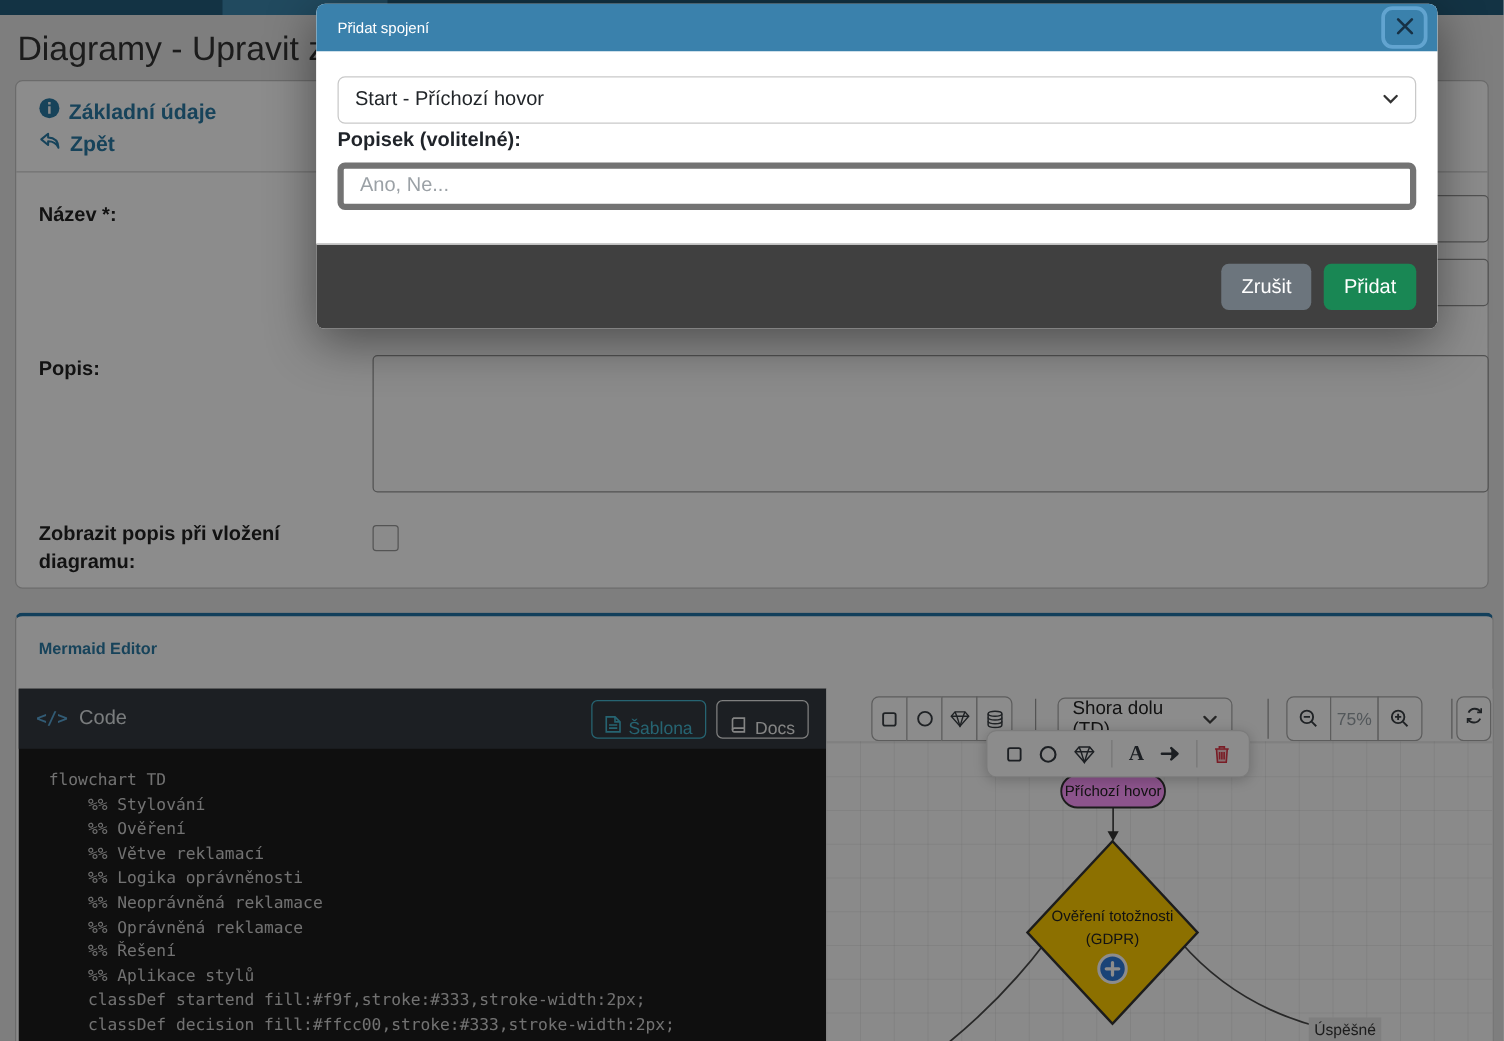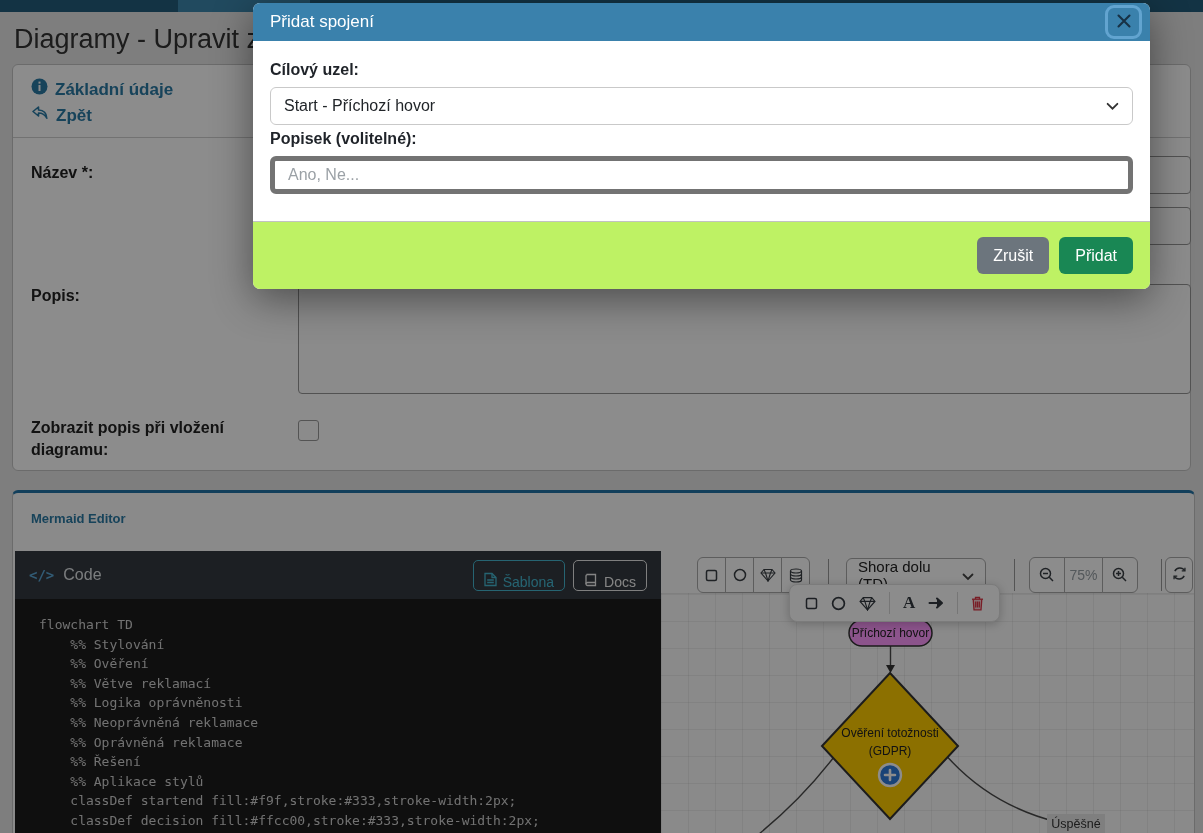--- a/index.html
+++ b/index.html
@@ -62,7 +62,7 @@
   .overlay { position:absolute; inset:0; background:rgba(0,0,0,0.45); z-index:40; }
   .modal { position:absolute; left:253px; top:3px; width:897px; z-index:50; border-radius:7px; overflow:hidden; box-shadow:0 10px 40px rgba(0,0,0,0.45); background:#fff; }
   .modal-head { position:relative; height:38px; background:#3a81ac; display:flex; align-items:center; padding:0 17px; }
-  .modal-title { color:#fff; font-size:17px; font-weight:500; }
+  .modal-title { color:#fff; font-size:12px; font-weight:500; }
   .modal-close { position:absolute; right:8px; top:2px; width:37px; height:34px; background:transparent; border:3px solid #62a4d0; border-radius:9px; display:flex; align-items:center; justify-content:center; cursor:pointer; }
   .modal-body { padding:20px 17px 27px; background:#fff; }
   .m-label { font-size:16px; font-weight:600; color:#1f2329; margin-bottom:8px; }

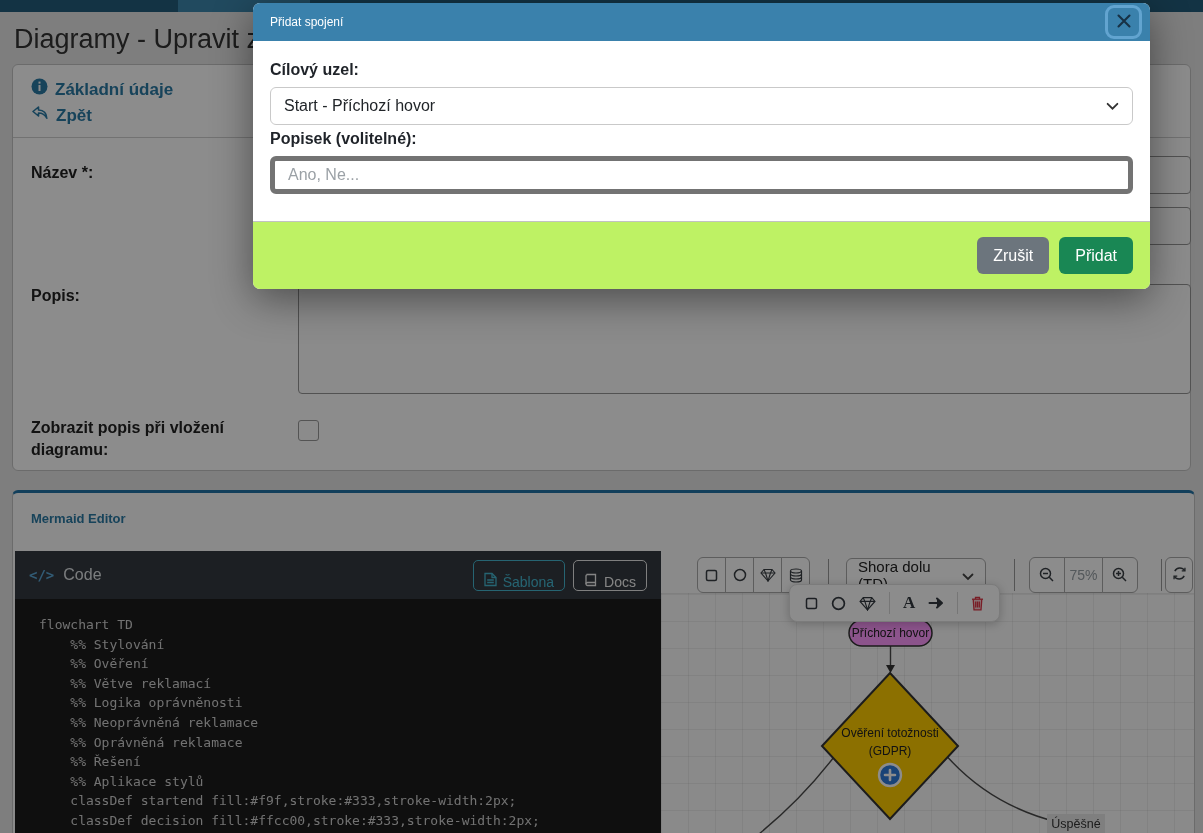--- a/index.html
+++ b/index.html
@@ -302,7 +302,6 @@
       </button>
     </div>
     <div class="modal-body">
-      <div class="m-label">Cílový uzel:</div>
       <div class="m-select">
         <span>Start - Příchozí hovor</span>
         <span><svg width="13" height="9" viewBox="0 0 12 8" fill="none" stroke="#333" stroke-width="1.7" stroke-linecap="round">

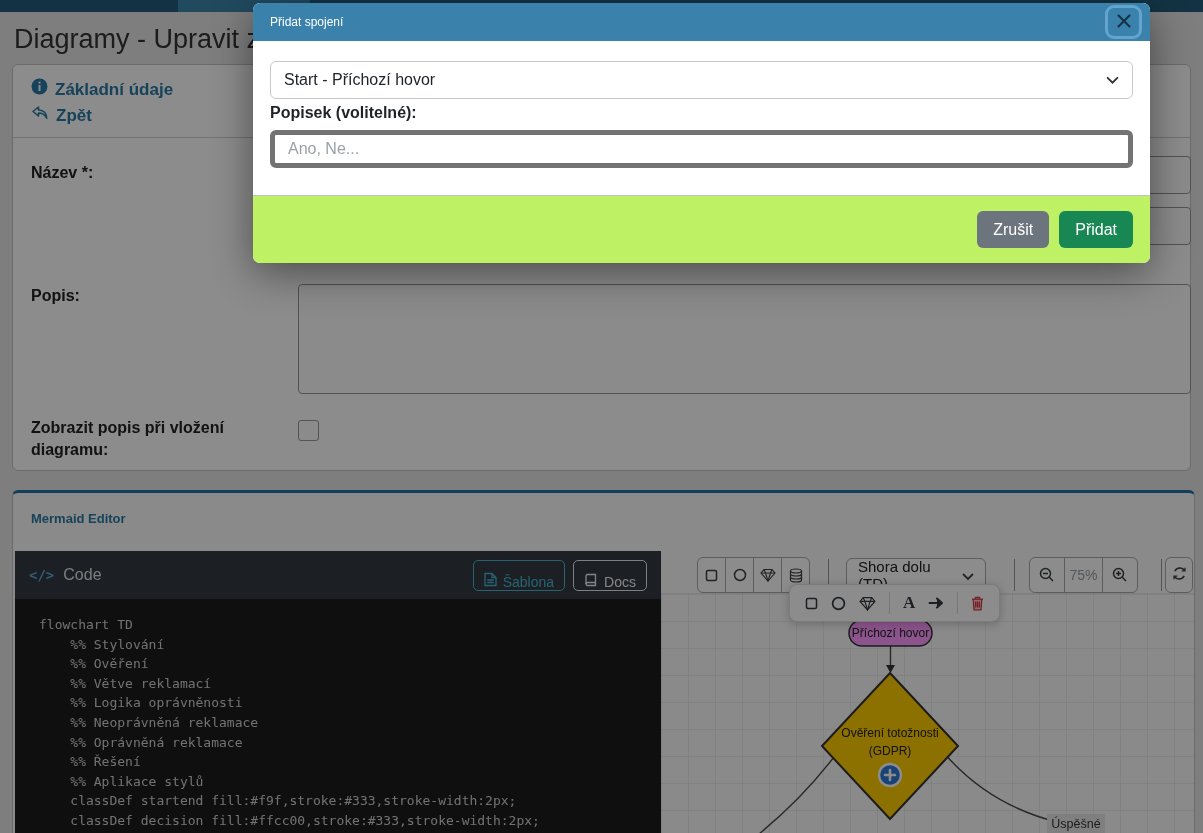--- a/index.html
+++ b/index.html
@@ -69,7 +69,7 @@
   .m-select { height:38px; border:1px solid #c9c9c9; border-radius:6px; display:flex; align-items:center; justify-content:space-between; padding:0 13px; font-size:16px; color:#212529; cursor:pointer; background:#fff; margin-bottom:5px; }
   .m-input { width:100%; height:38px; border:5px solid #737373; border-radius:6px; padding:0 13px; font-size:16px; color:#212529; font-family:"Liberation Sans", sans-serif; outline:none; }
   .m-input::placeholder { color:#9ba1a6; }
-  .modal-foot { background:#bef264; border-top:1px solid #c2c2c2; padding:15px 17px; display:flex; justify-content:flex-end; gap:10px; }
+  .modal-foot { background:#404040; border-top:1px solid #c2c2c2; padding:15px 17px; display:flex; justify-content:flex-end; gap:10px; }
   .m-btn { height:37px; padding:0 16px; border:none; border-radius:6px; font-size:16px; color:#fff; cursor:pointer; font-family:"Liberation Sans", sans-serif; }
   .btn-secondary { background:#6c757d; }
   .btn-success { background:#198754; }

